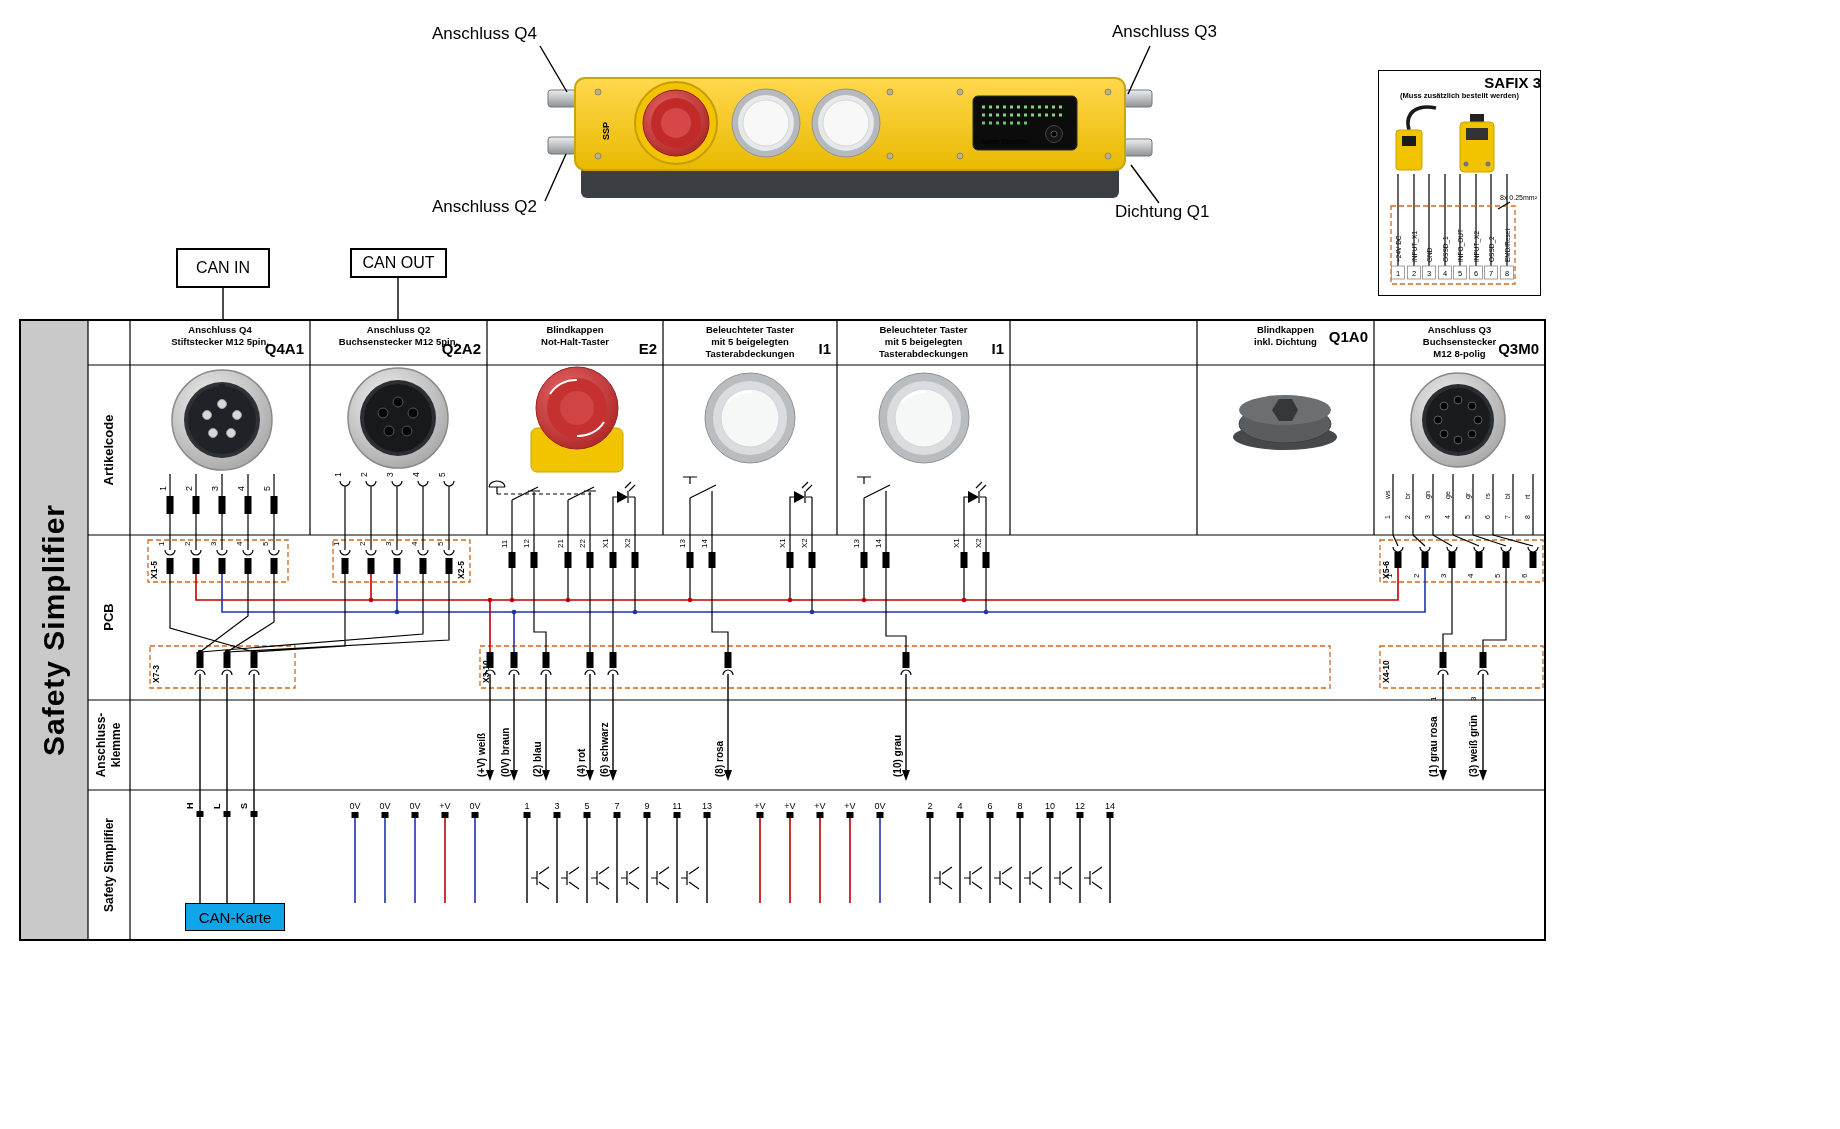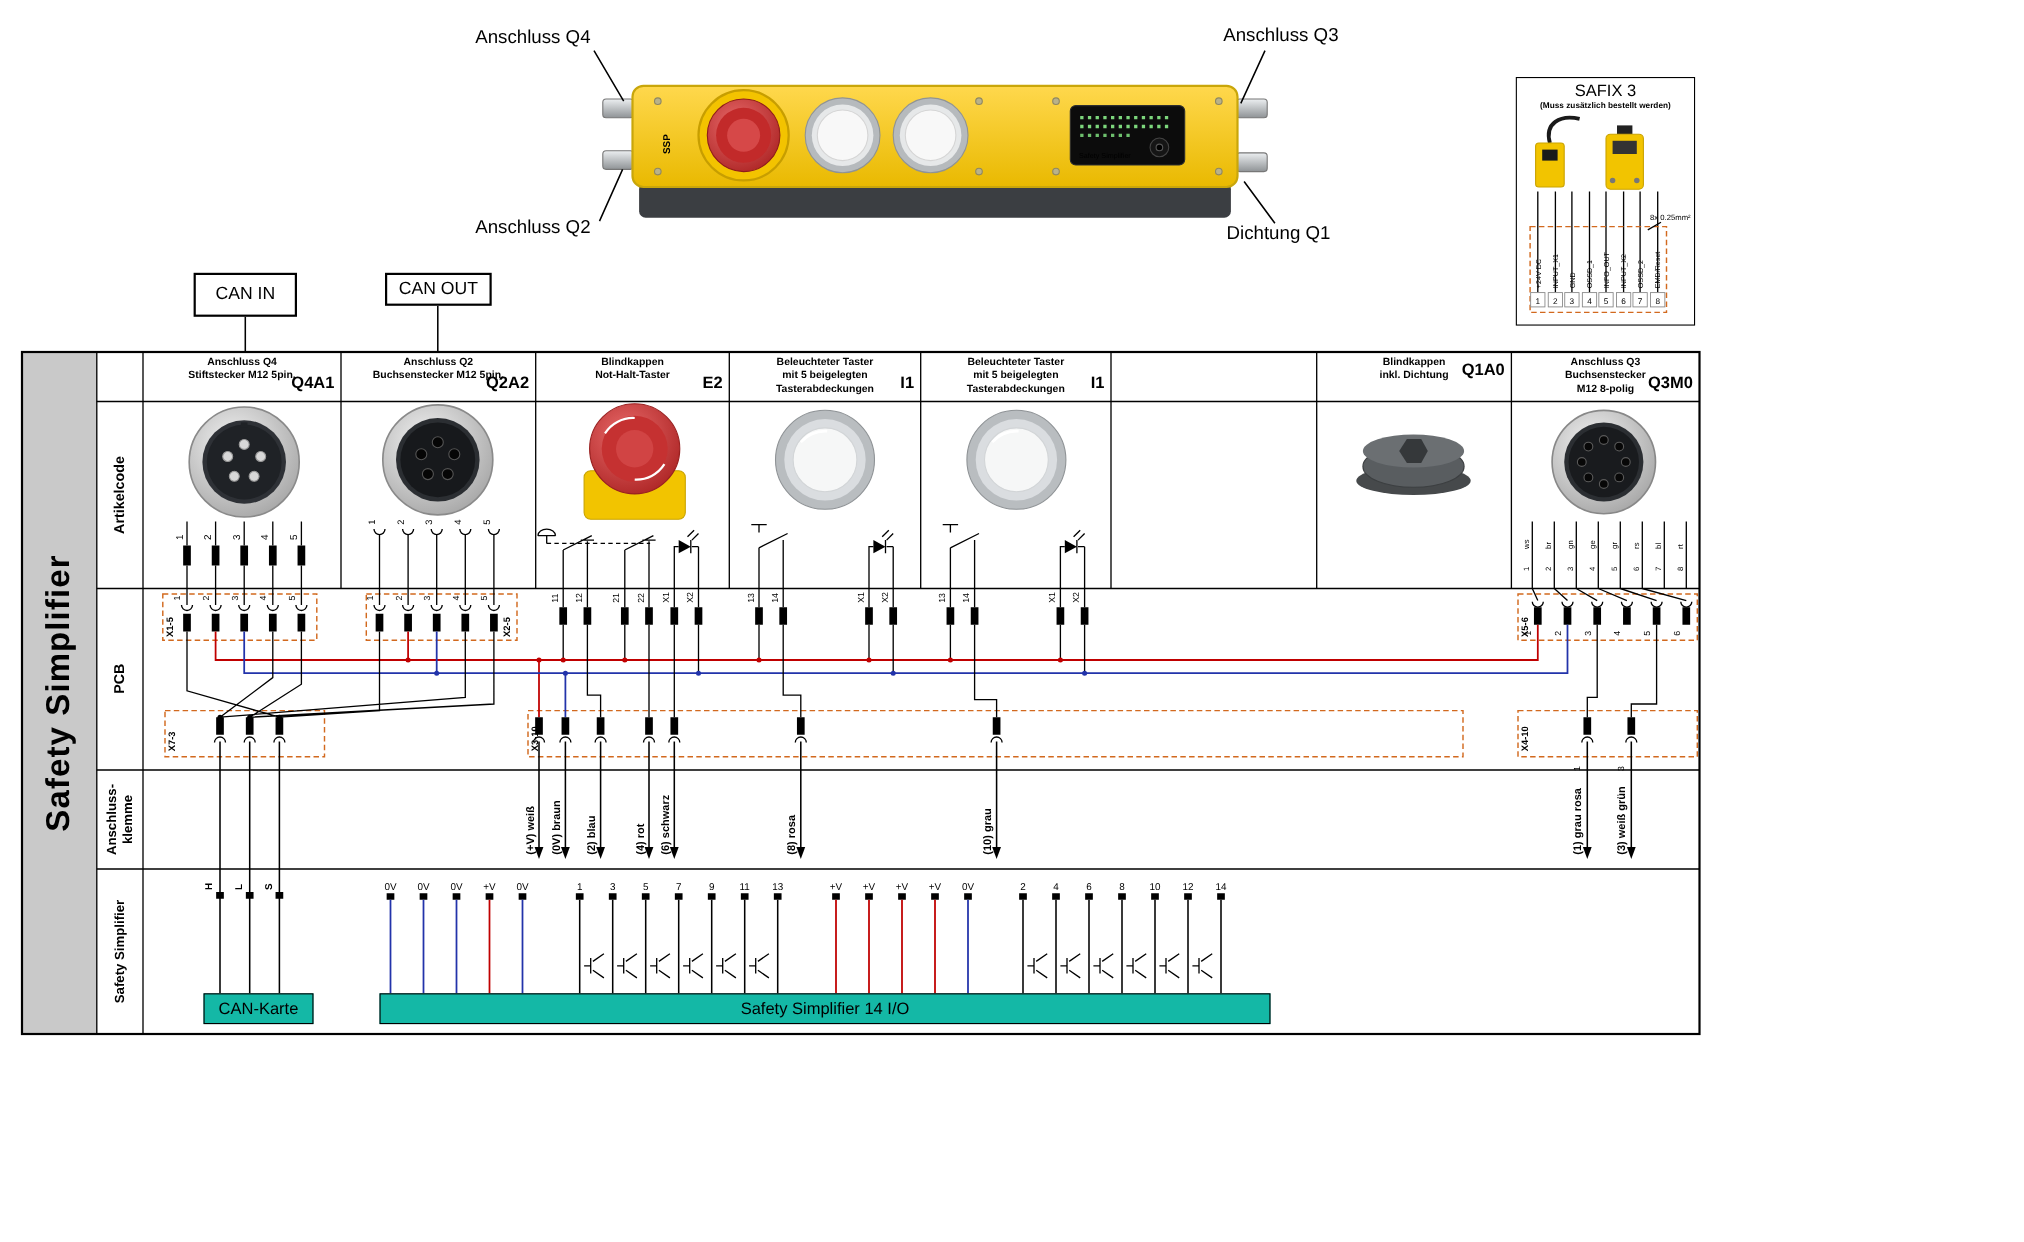--- a/index.html
+++ b/index.html
@@ -16,7 +16,7 @@
   .hdr{position:absolute;display:flex;flex-direction:column;align-items:center;padding-top:3px;background:transparent}
   .hdr .d{font-size:9.5px;font-weight:bold;line-height:1.25;text-align:center}
   .hdr .code{position:absolute;right:5px;bottom:7px;font-size:15px;font-weight:bold}
-  .safixtitle{font-size:15px;font-weight:normal;text-align:center}
+  .safixtitle{font-size:15px;font-weight:bold;text-align:right}
   .safixsub{font-size:7.5px;font-weight:bold;text-align:center}
   svg{position:absolute;left:0;top:0}
   svg text{fill:#000}

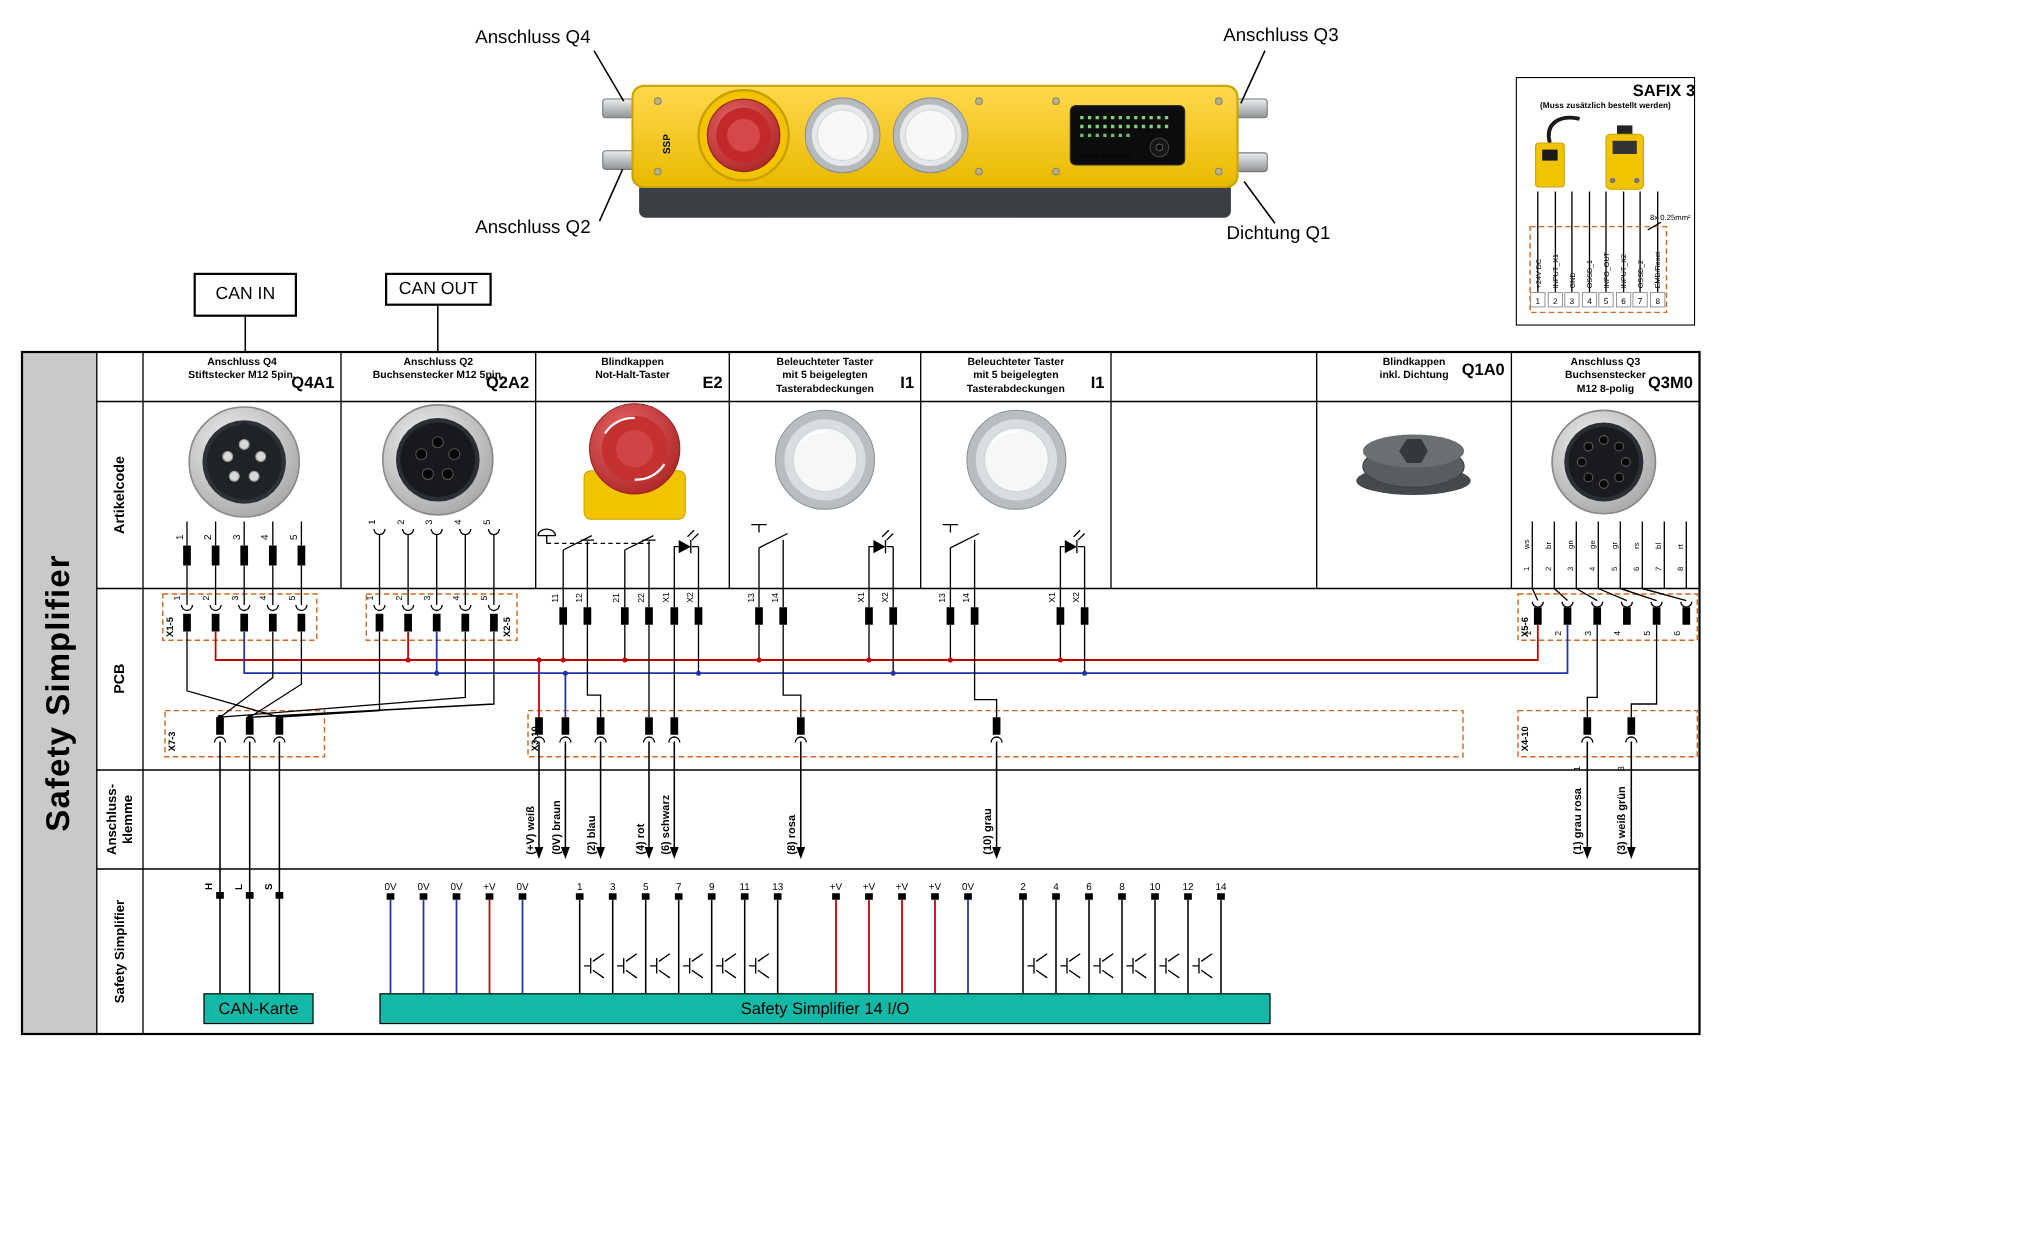--- a/index.html
+++ b/index.html
@@ -8,7 +8,7 @@
   .abs{position:absolute}
   .lbl{font-size:17px;white-space:nowrap}
   .canbox{border:2px solid #000;background:#fff;display:flex;align-items:center;justify-content:center;font-size:16px}
-  .box2{border:1.5px solid #000;background:#14b8a6;display:flex;align-items:center;justify-content:center;font-size:15px}
+  .box2{border:1.5px solid #000;background:#0ea5e9;display:flex;align-items:center;justify-content:center;font-size:15px}
   .grayband{background:#c9c9c9}
   .vrot{position:absolute;display:flex;align-items:center;justify-content:center;transform:rotate(-90deg)}
   .side{font-size:30px;font-weight:bold;letter-spacing:1px}

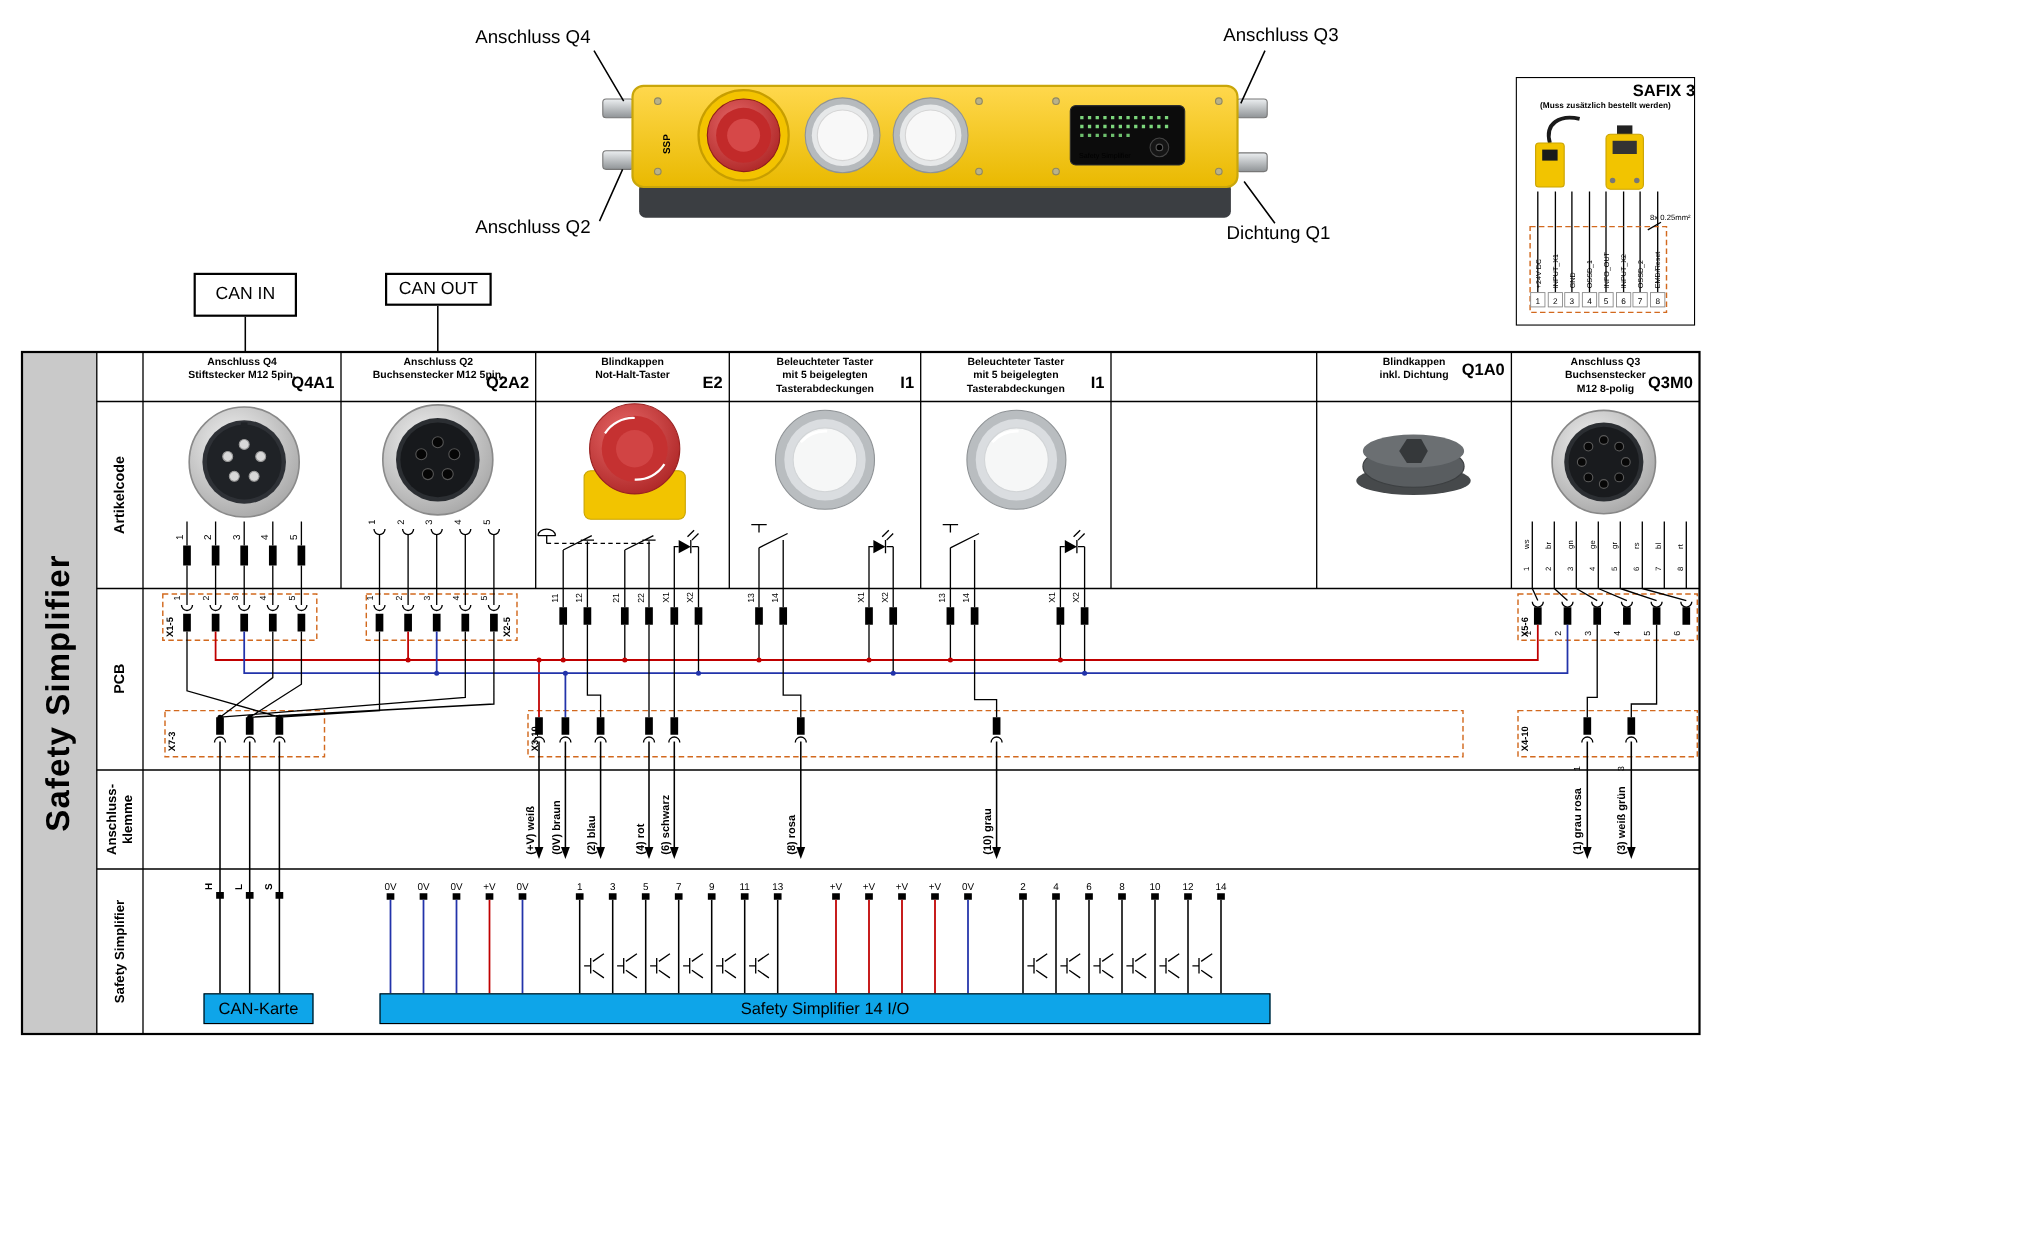--- a/index.html
+++ b/index.html
@@ -522,7 +522,6 @@
   </div>
 
   <div class="abs box2" style="left:185px;top:903px;width:100px;height:28px">CAN-Karte</div>
-  <div class="abs box2" style="left:345px;top:903px;width:810px;height:28px">Safety Simplifier 14 I/O</div>
 
 </div>
 

